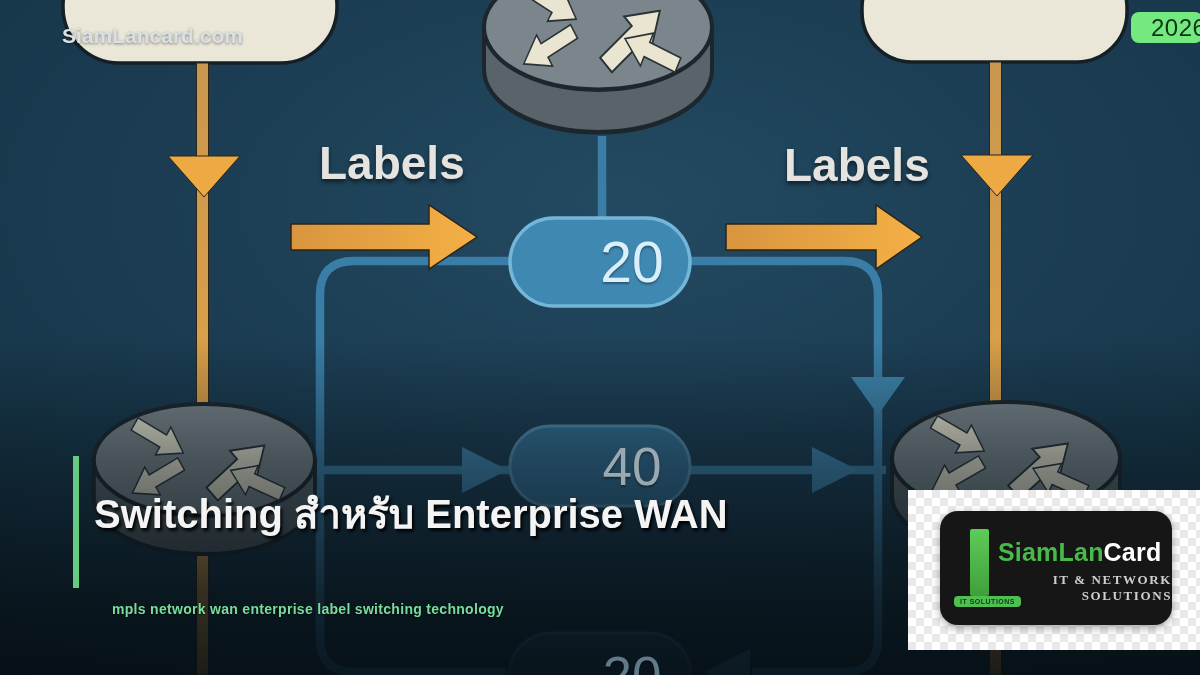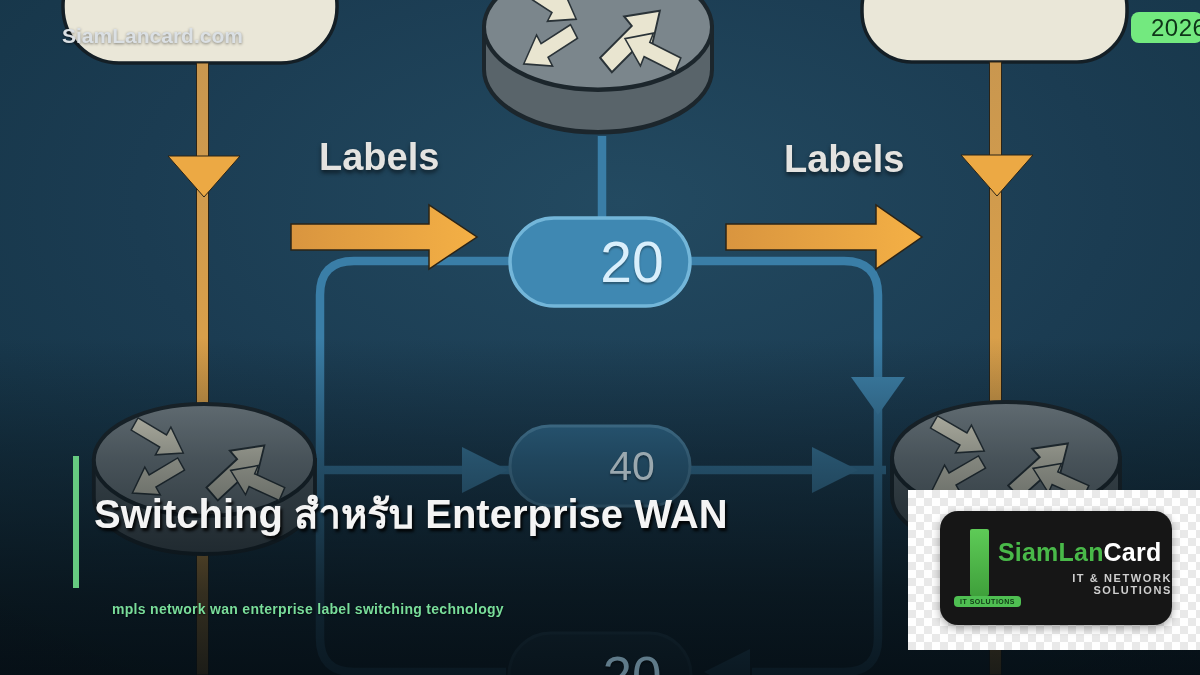--- a/index.html
+++ b/index.html
@@ -22,7 +22,7 @@
     left:1099px; top:12px; width:72px; height:31px; background:#73e97f; border-radius:8px;
     color:#0e3418; font-size:24px; font-weight:400; line-height:31px; text-align:center; letter-spacing:.5px;padding-left:20px;
   }
-  .diagram-label { font-size:38px; font-weight:700; color:#e4e3e0; text-shadow:0 3px 4px rgba(0,0,0,.55); }
+  .diagram-label { font-size:46px; font-weight:700; color:#e4e3e0; text-shadow:0 3px 4px rgba(0,0,0,.55); }
   .label-left  { left:287px; top:136px; }
   .label-right { left:752px; top:138px; }
   .pill-num { display:flex; align-items:center; justify-content:center; font-weight:400; text-shadow:0 2px 2px rgba(0,0,0,.35); }

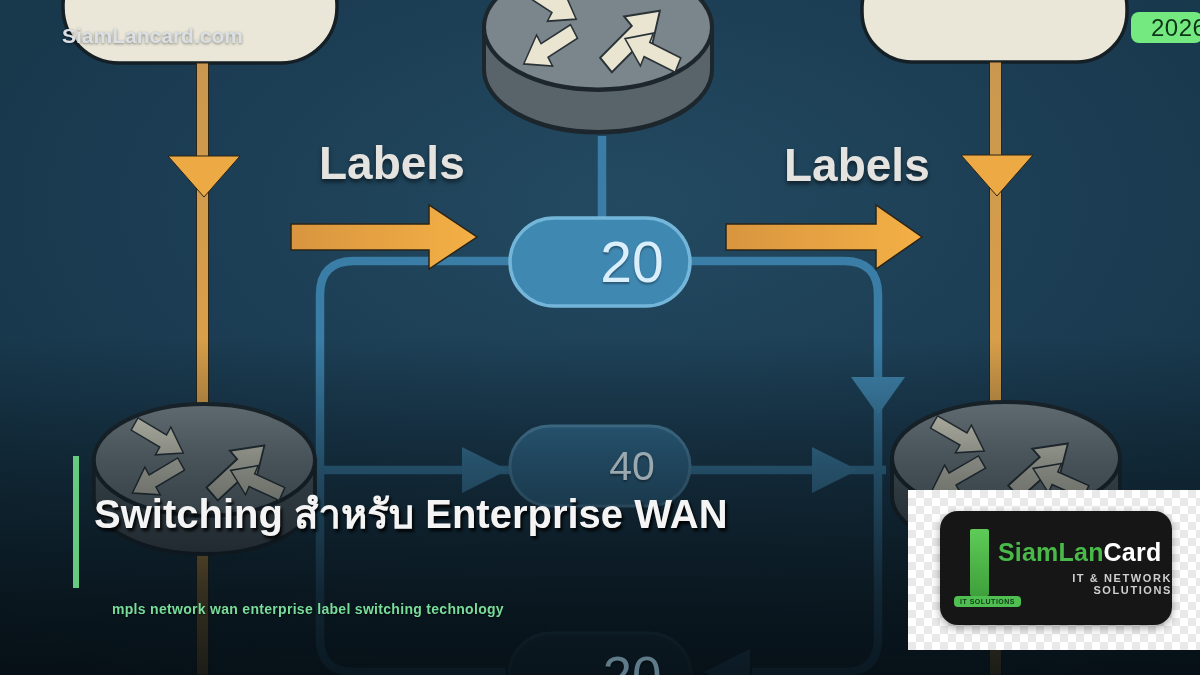--- a/index.html
+++ b/index.html
@@ -27,7 +27,7 @@
   .label-right { left:752px; top:138px; }
   .pill-num { display:flex; align-items:center; justify-content:center; font-weight:400; text-shadow:0 2px 2px rgba(0,0,0,.35); }
   .pill-num.top    { left:510px; top:218px; width:180px; height:88px; font-size:57px; color:#d9effc; }
-  .pill-num.mid    { left:510px; top:426px; width:180px; height:80px; font-size:41px; color:#9aa8af; }
+  .pill-num.mid    { left:510px; top:426px; width:180px; height:80px; font-size:53px; color:#9aa8af; }
   .pill-num.bottom { left:509px; top:633px; width:182px; height:84px; font-size:53px; color:#5f7a89; }
   .accent-bar { left:41px; top:456px; width:6px; height:132px; background:#66ca80; }
   .title { left:62px; top:487px; font-size:40px; line-height:54px; font-weight:700; color:#f4f4f4; text-shadow:2px 3px 3px rgba(0,0,0,.9); white-space:nowrap; }

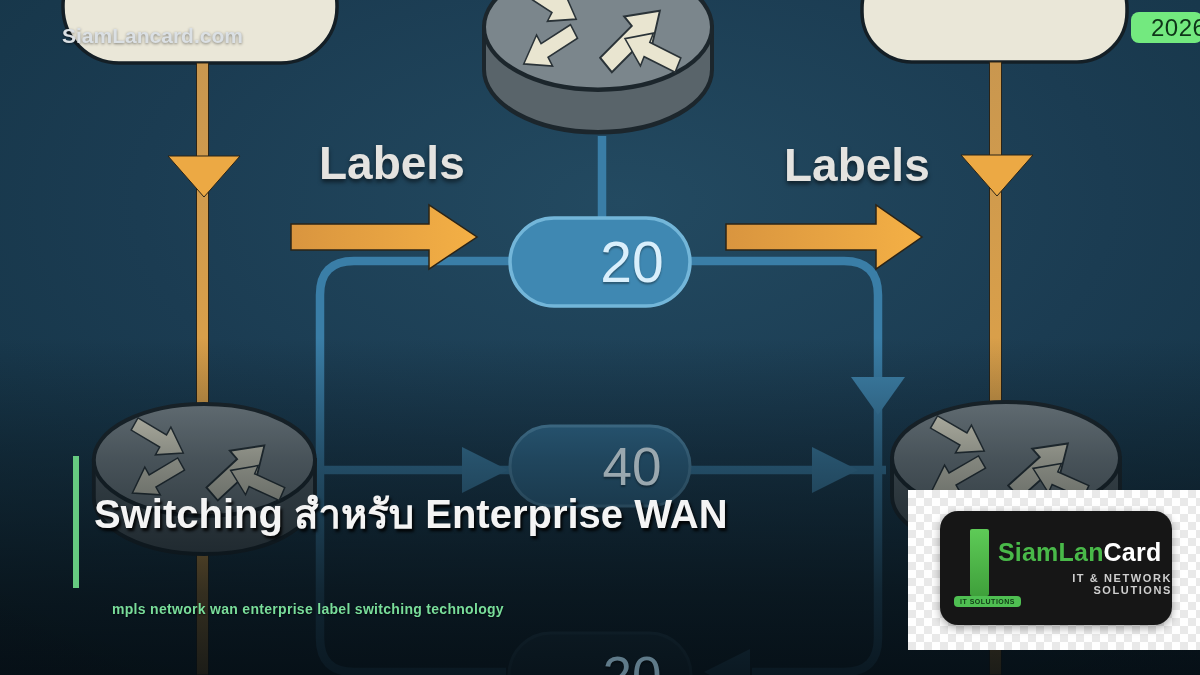--- a/index.html
+++ b/index.html
@@ -43,7 +43,7 @@
   .logo-bar { position:absolute; left:30px; top:18px; width:19px; height:67px; border-radius:2px; background:linear-gradient(180deg,#5ecb57,#3fa03b); }
   .brand { position:absolute; left:58px; top:27px; font-size:25px; font-weight:700; letter-spacing:.2px; }
   .brand .g { color:#49b949; } .brand .w { color:#ffffff; }
-  .tagline { position:absolute; left:59px; top:61px; font-size:11px; font-weight:600; color:#cfcfcf; letter-spacing:1.6px; }
+  .tagline { position:absolute; left:59px; top:61px; font-size:13px; font-weight:600; color:#cfcfcf; letter-spacing:1.6px;font-family:Liberation Serif, serif; }
   .mini-badge { position:absolute; left:14px; top:85px; background:#4fbf52; border-radius:4px; padding:2px 6px; font-size:7px; font-weight:700; color:#113a16; letter-spacing:.5px; }
 </style>
 </head>

